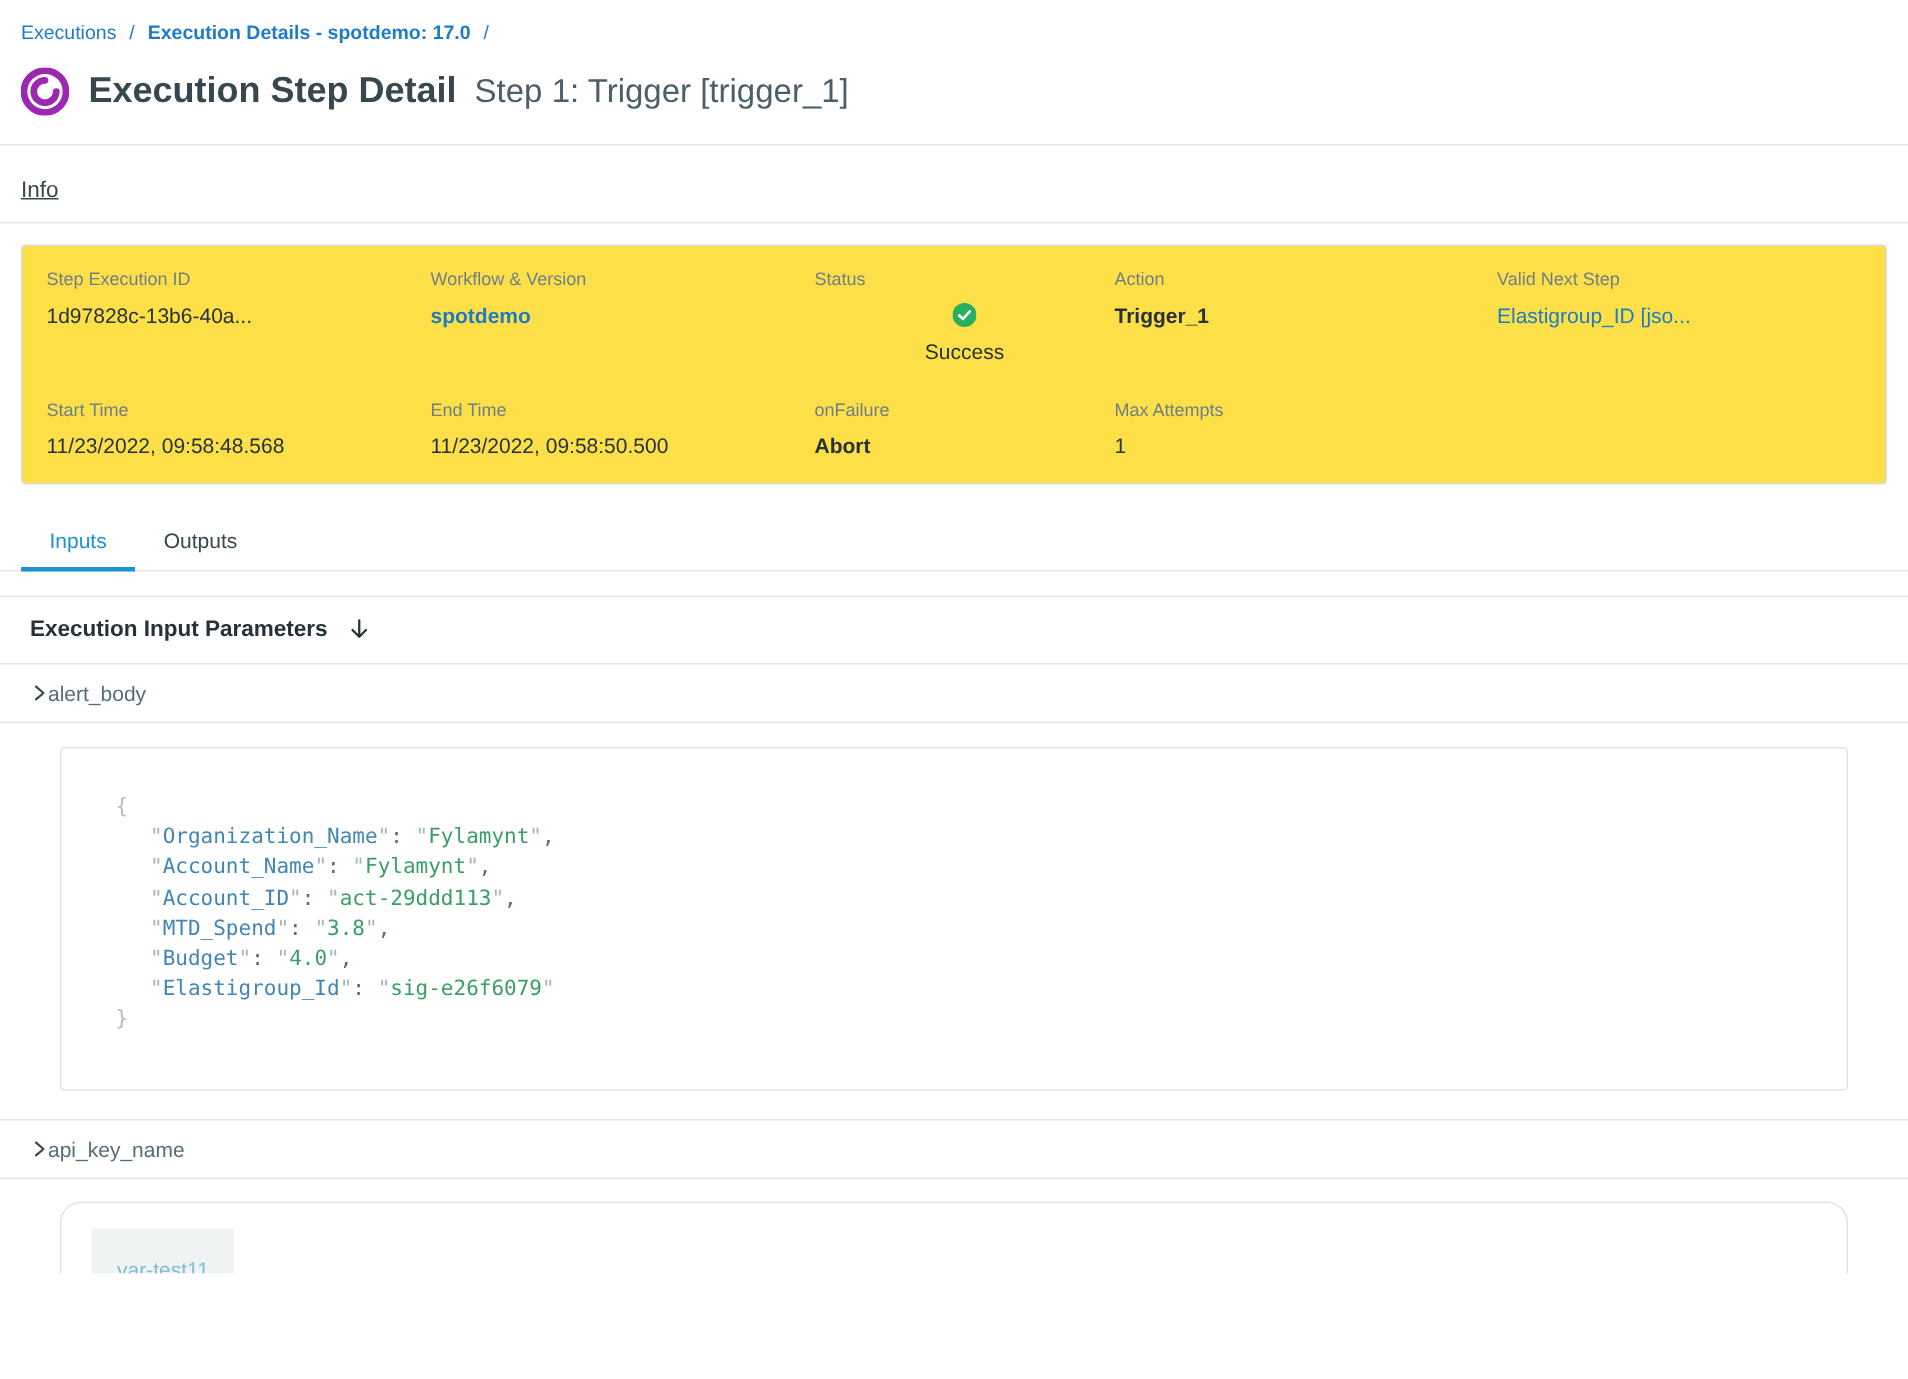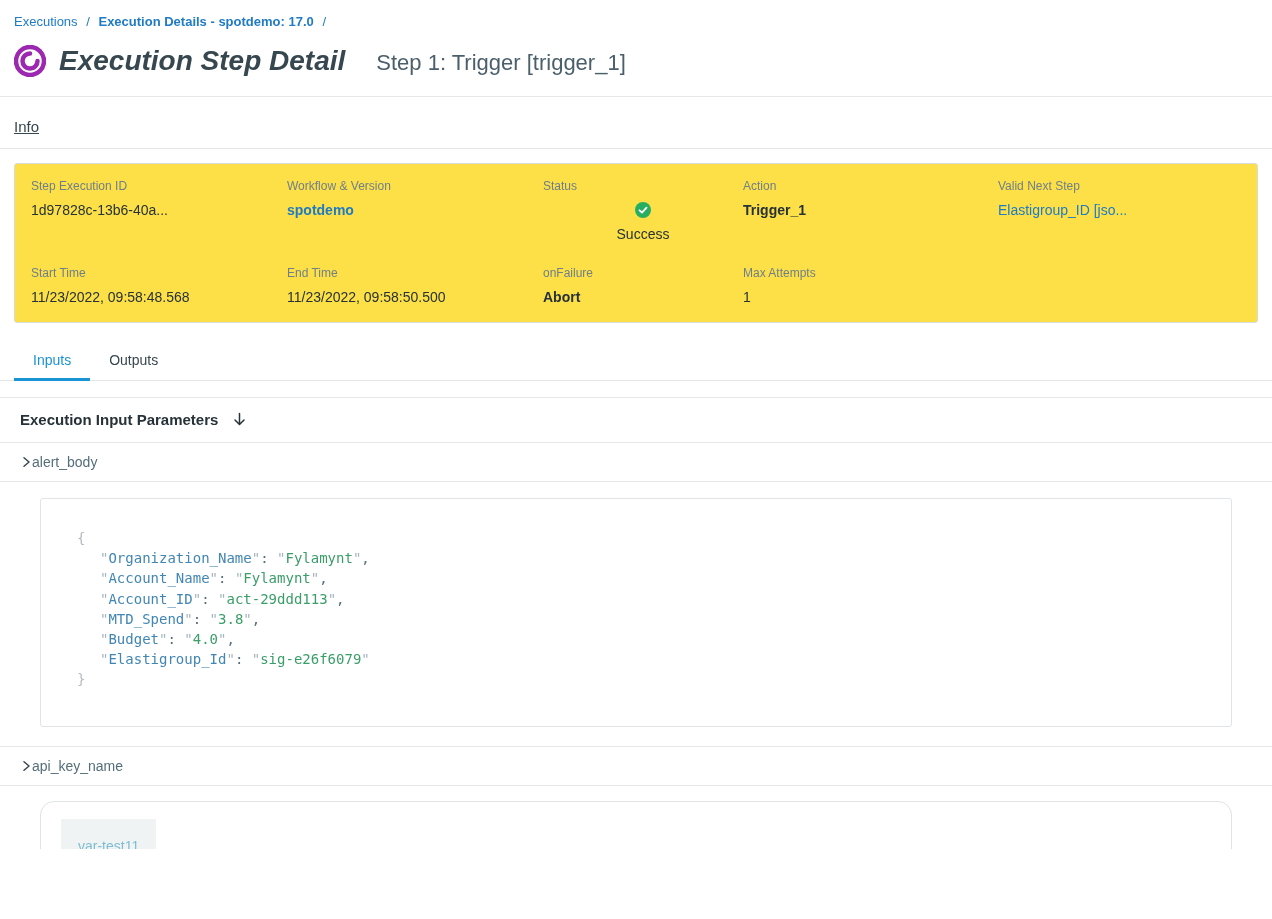--- a/index.html
+++ b/index.html
@@ -24,7 +24,7 @@
   .page-header { display:flex; align-items:center; gap:13px; padding:15px 14px 19px 14px; }
   .logo { display:inline-flex; width:32px; height:32px; }
   .title-row { display:flex; align-items:baseline; gap:12px; font-weight:normal; }
-  .title-main { font-size:28px; font-weight:700; color:#37474f;font-style:italic; }
+  .title-main { font-size:24px; font-weight:700; color:#37474f; }
   .title-sub { font-size:22px; font-weight:400; color:#4b5f6b;margin-left:19px; }
 
   

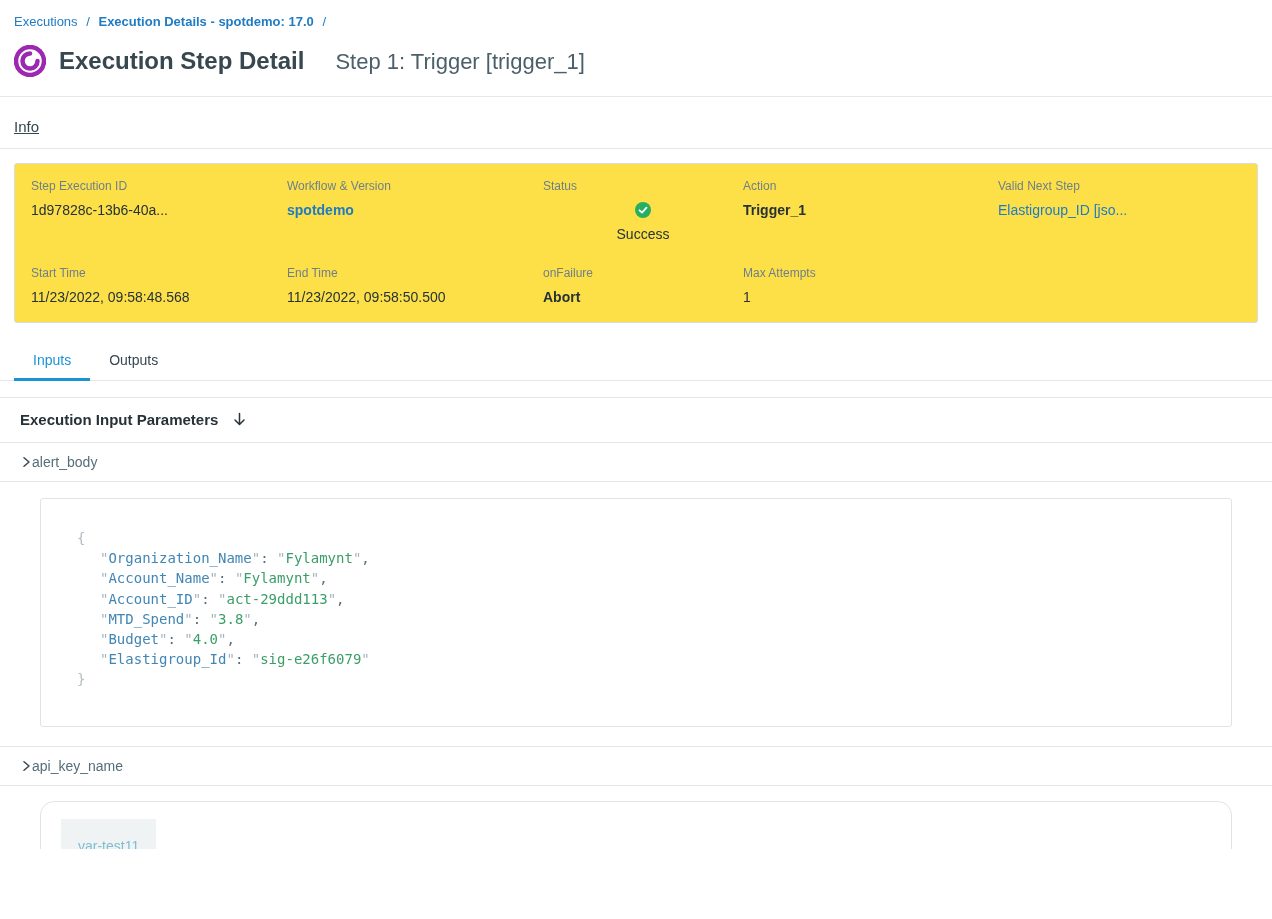--- a/index.html
+++ b/index.html
@@ -25,7 +25,7 @@
   .logo { display:inline-flex; width:32px; height:32px; }
   .title-row { display:flex; align-items:baseline; gap:12px; font-weight:normal; }
   .title-main { font-size:24px; font-weight:700; color:#37474f; }
-  .title-sub { font-size:22px; font-weight:400; color:#4b5f6b;margin-left:19px; }
+  .title-sub { font-size:22px; font-weight:400; color:#4b5f6b; }
 
   
   .section-label { padding:21px 22px 13px 14px; font-size:15px; color:#37474f;text-decoration:underline; }

